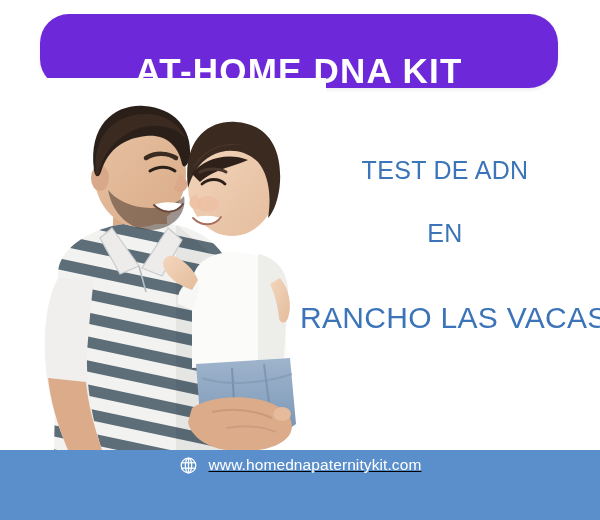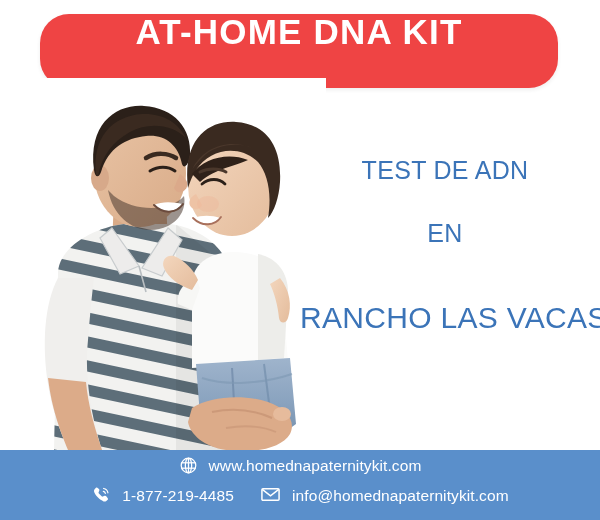--- a/index.html
+++ b/index.html
@@ -25,10 +25,10 @@
     top: 14px;
     width: 518px;
     height: 74px;
-    background: #ef4444;
+    background: #6d28d9;
     border-radius: 29px;
     display: flex;
-    align-items: flex-start;
+    align-items: flex-end;
     justify-content: center;
     box-shadow: 0 2px 4px rgba(0,0,0,0.07);
   }

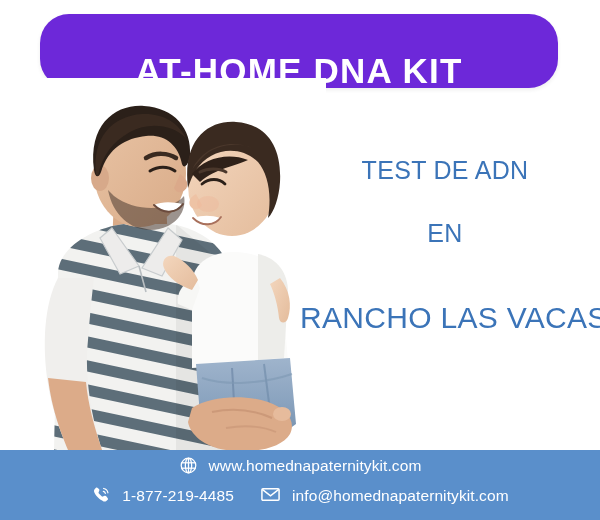--- a/index.html
+++ b/index.html
@@ -102,7 +102,8 @@
   }
   .footer-item {
     display: flex;
-    align-items: flex-end;
+    align-items: flex-start;
+    text-decoration: underline;
   }
   .footer-item + .footer-item { margin-left: 26px; }
   .footer-text {

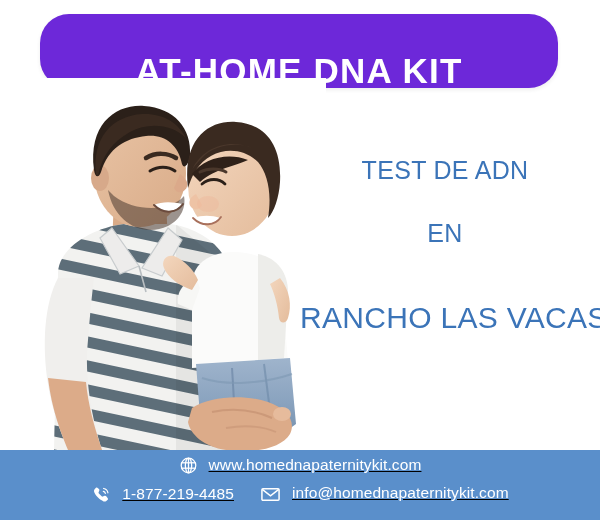--- a/index.html
+++ b/index.html
@@ -278,32 +278,6 @@
       </div>
     </div>
 
-    <div class="footer-row footer-row-2">
-      <div class="footer-item">
-        <span class="footer-icon">
-          <svg width="20" height="20" viewBox="0 0 24 24">
-            <path d="M7.6 3.4c-.7-.5-1.7-.3-2.2.4L4.1 5.5c-.6.8-.7 1.9-.3 2.9
-                     1 2.4 2.6 4.7 4.6 6.7 2 2 4.3 3.6 6.7 4.6 1 .4 2.1.3 2.9-.3l1.7-1.3
-                     c.7-.5.9-1.5.4-2.2l-1.8-2.4c-.4-.6-1.2-.8-1.9-.5l-2.2.9
-                     c-.5.2-1 .1-1.4-.3l-3.4-3.4c-.4-.4-.5-.9-.3-1.4l.9-2.2
-                     c.3-.7.1-1.5-.5-1.9L7.6 3.4z" fill="#ffffff"></path>
-            <path d="M15.2 4.2c2.6.5 4.6 2.5 5.1 5.1" stroke="#ffffff" stroke-width="1.5" fill="none" stroke-linecap="round"></path>
-            <path d="M14.8 7.6c1.2.3 2.1 1.2 2.4 2.4" stroke="#ffffff" stroke-width="1.5" fill="none" stroke-linecap="round"></path>
-          </svg>
-        </span>
-        <span class="footer-text">1-877-219-4485</span>
-      </div>
-
-      <div class="footer-item">
-        <span class="footer-icon">
-          <svg width="21" height="21" viewBox="0 0 24 24" fill="none" stroke="#ffffff" stroke-width="1.7">
-            <rect x="2.2" y="5.4" width="19.6" height="13.2" rx="1.2"></rect>
-            <path d="M2.6 6.1 L12 13.4 L21.4 6.1"></path>
-          </svg>
-        </span>
-        <span class="footer-text">info@homednapaternitykit.com</span>
-      </div>
-    </div>
 
   </div>
 

